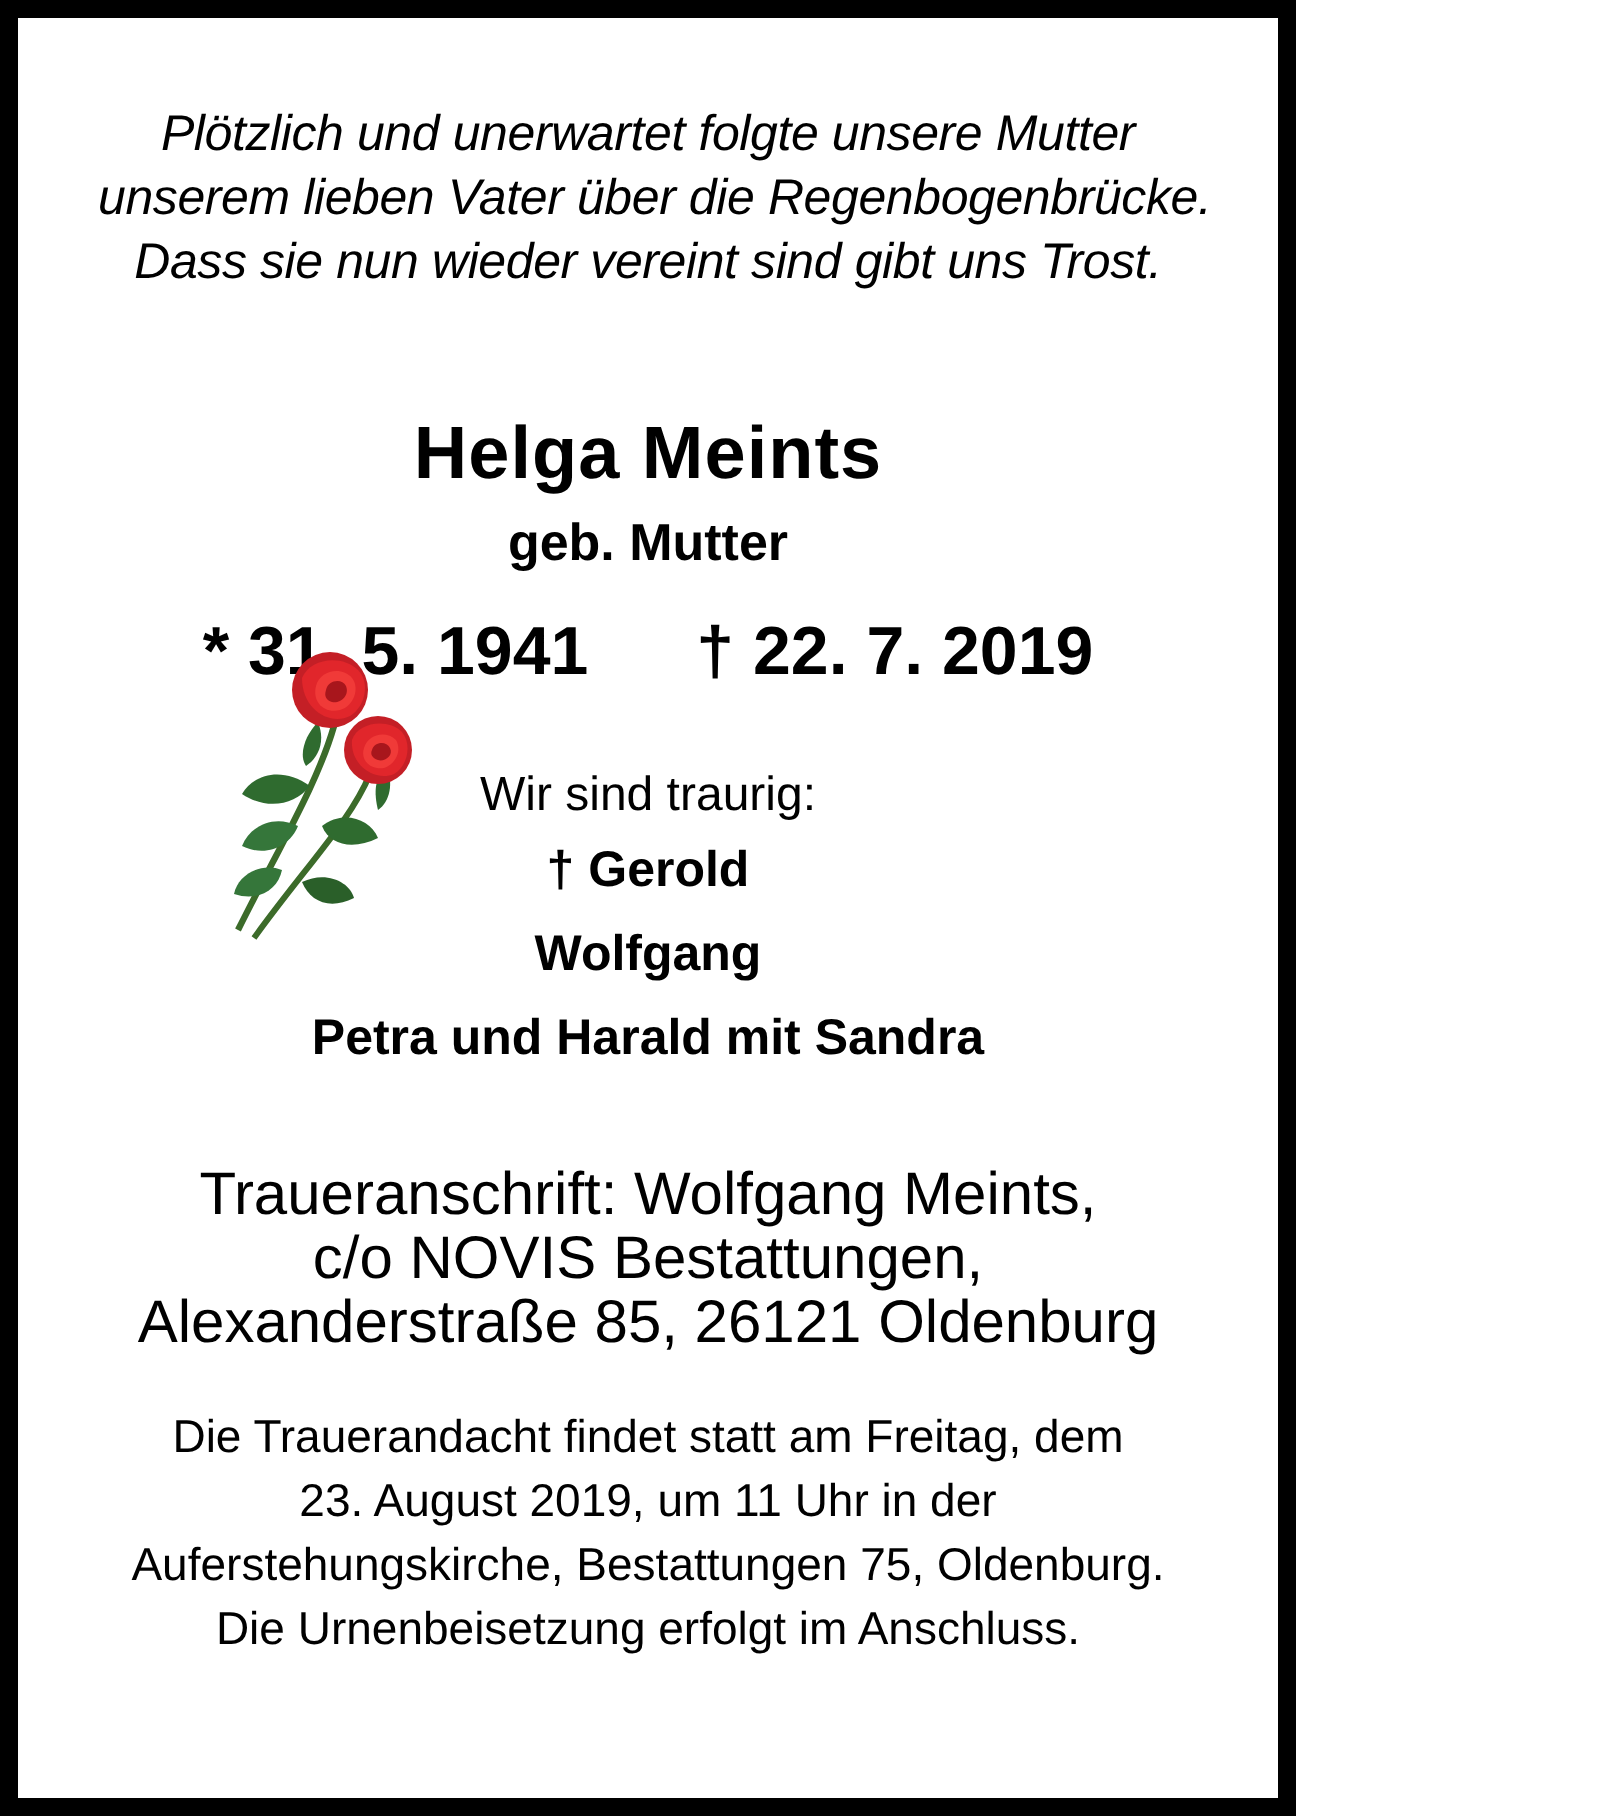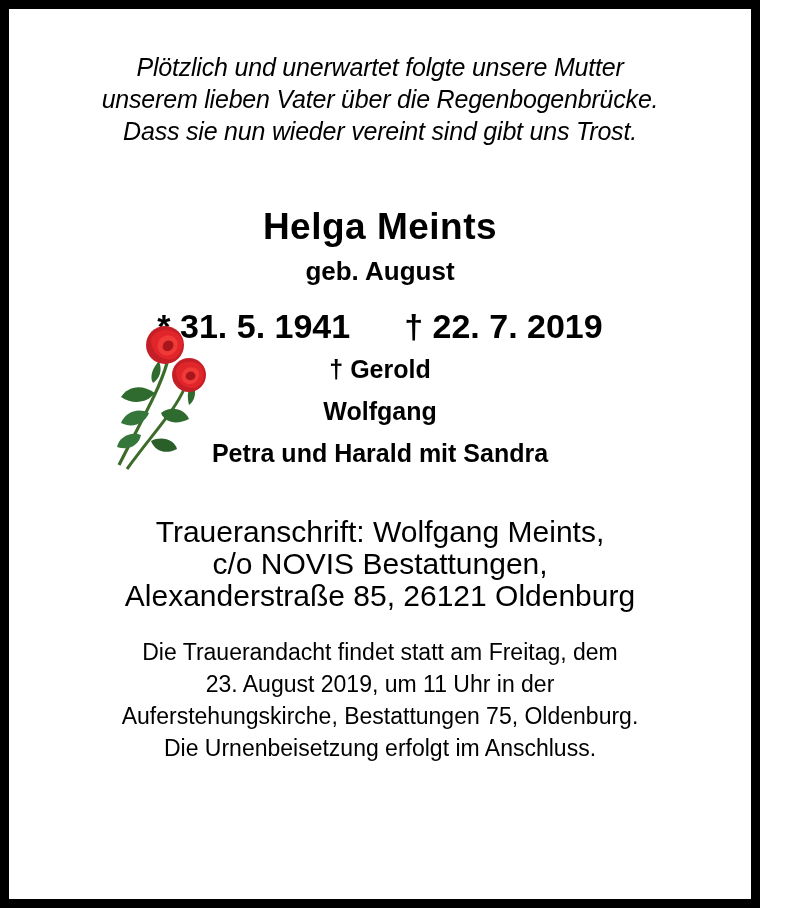--- a/index.html
+++ b/index.html
@@ -17,7 +17,7 @@
   .obituary {
     position: relative;
     box-sizing: border-box;
-    width: 760px;
+    width: 648px;
     height: 908px;
     border: 9px solid #000000;
     background: #ffffff;

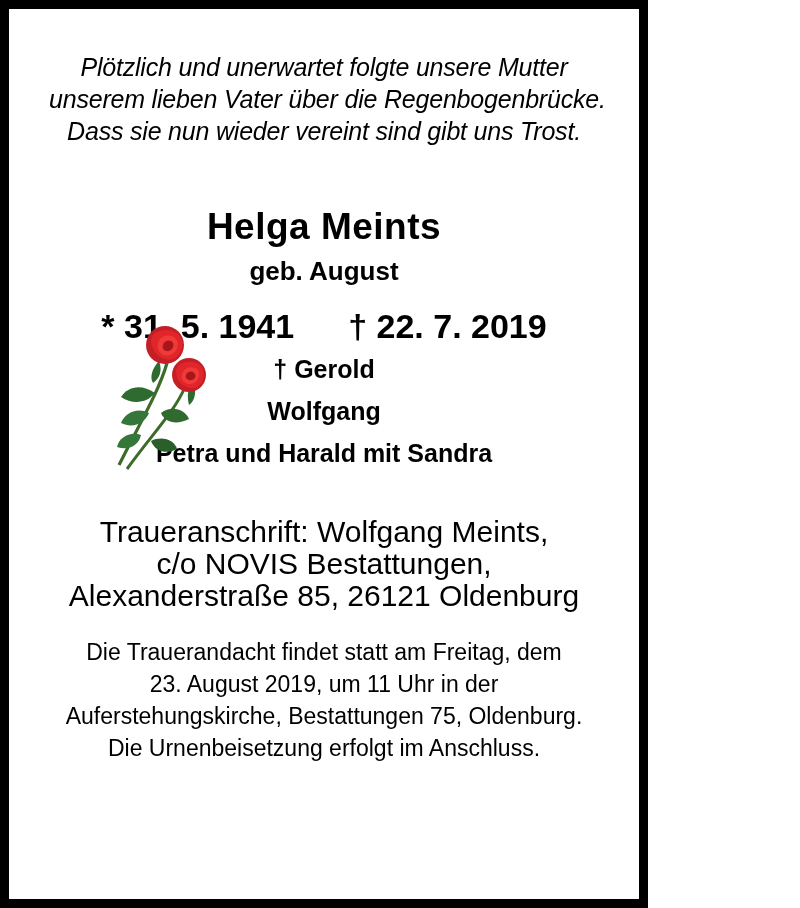--- a/index.html
+++ b/index.html
@@ -101,7 +101,7 @@
   </div>
 
   <div class="name">Helga Meints</div>
-  <div class="maiden">geb. August</div>
+  <div class="maiden">geb. Mutter</div>
 
   <div class="dates">
     <span class="birth">* 31. 5. 1941</span><span class="death">† 22. 7. 2019</span>

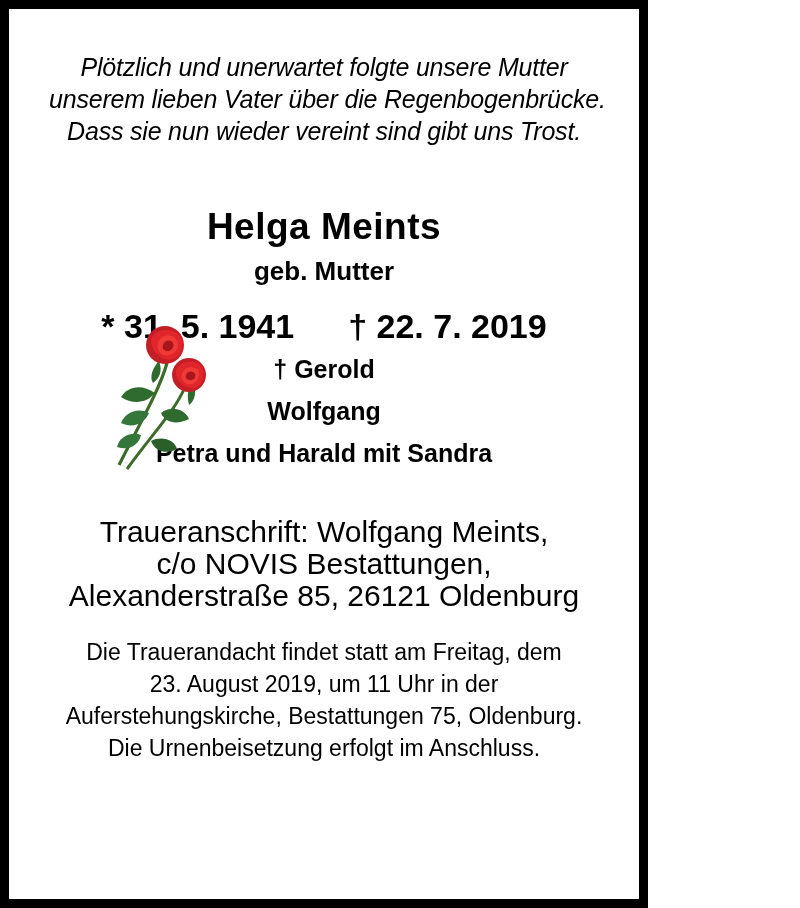--- a/index.html
+++ b/index.html
@@ -107,6 +107,7 @@
     <span class="birth">* 31. 5. 1941</span><span class="death">† 22. 7. 2019</span>
   </div>
 
+  <div class="mourn-intro">Wir sind traurig:</div>
 
   <div class="survivors">
     <div>† Gerold</div>

